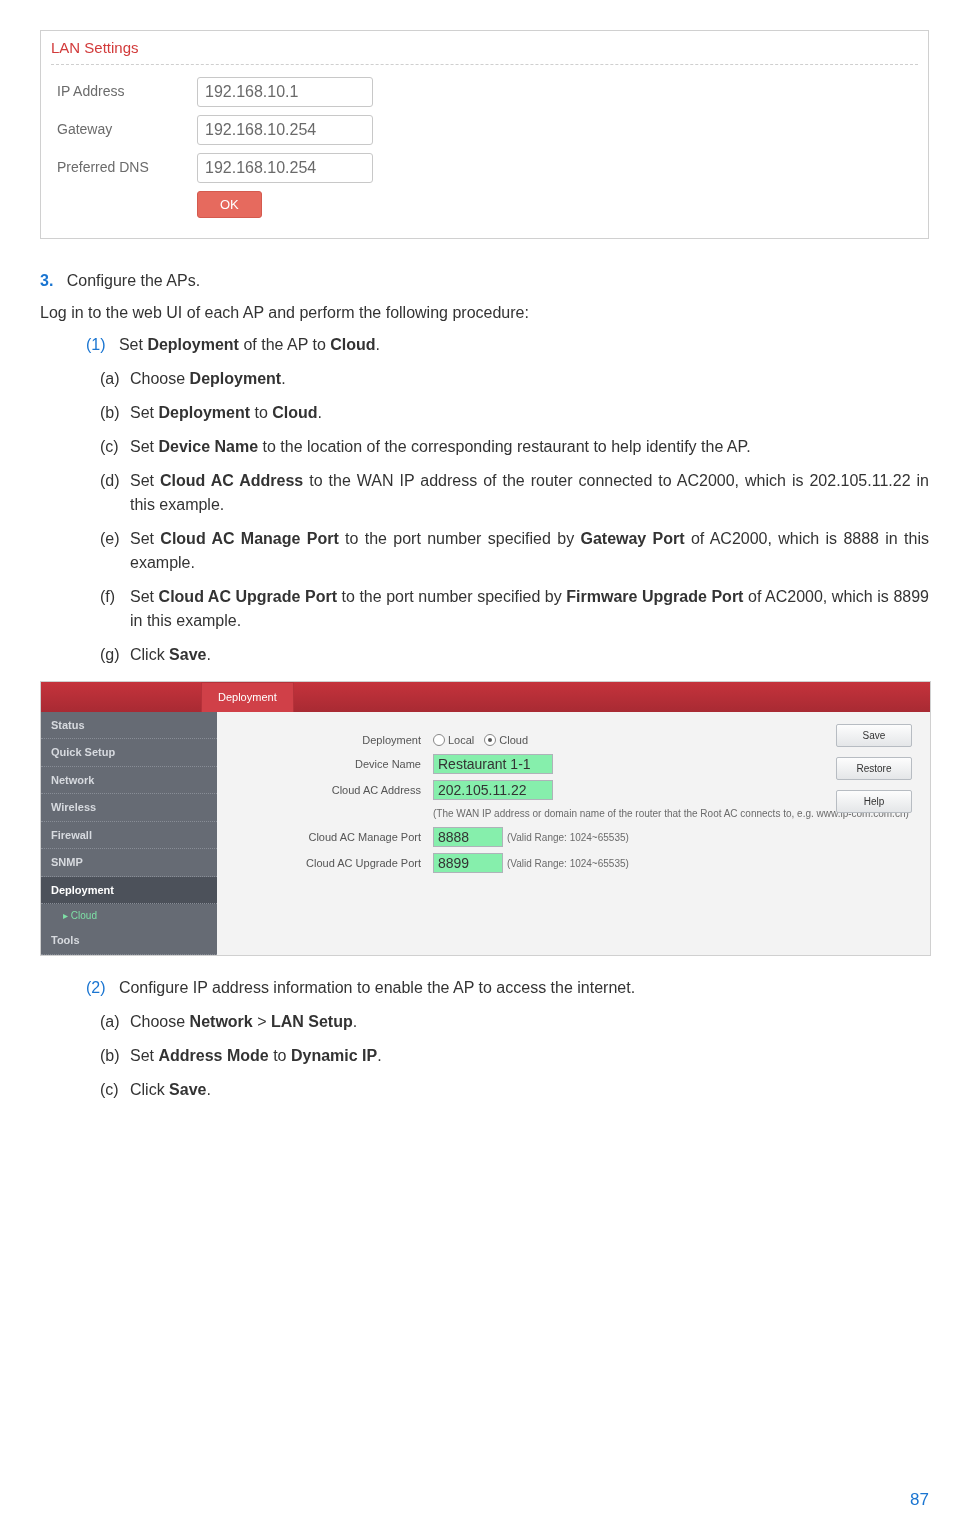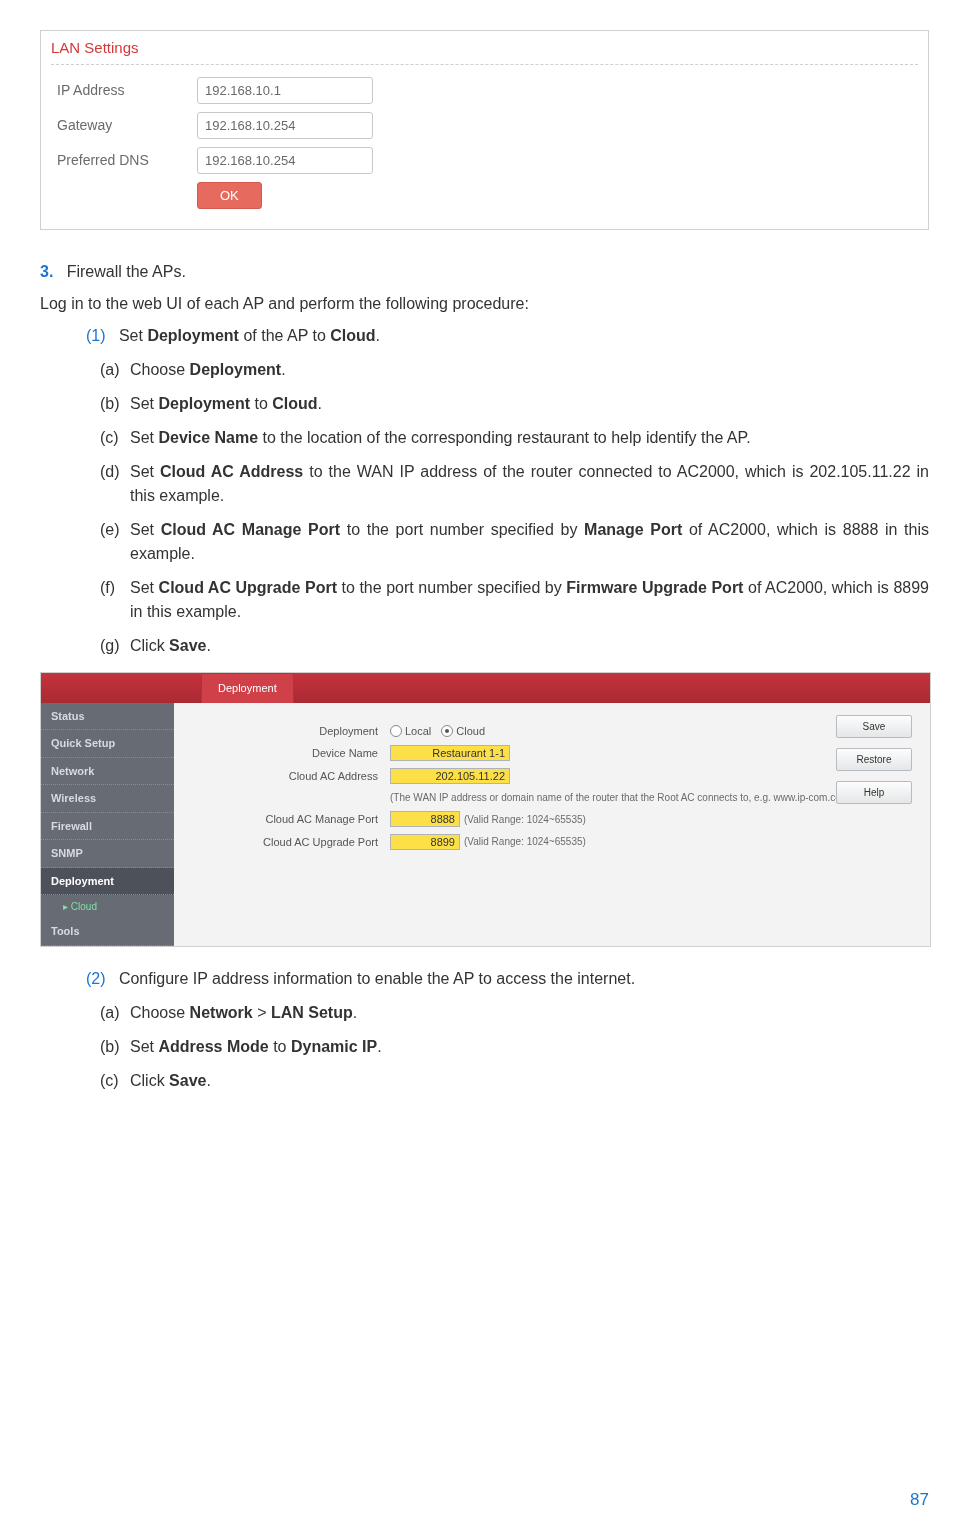--- a/index.html
+++ b/index.html
@@ -41,7 +41,7 @@
     padding: 5px 7px;
     border: 1px solid #c8c8c8;
     border-radius: 3px;
-    font-size: 13px;
+    font-size: 16px;
     color: #6a6a6a;
     background: #fff;
   }

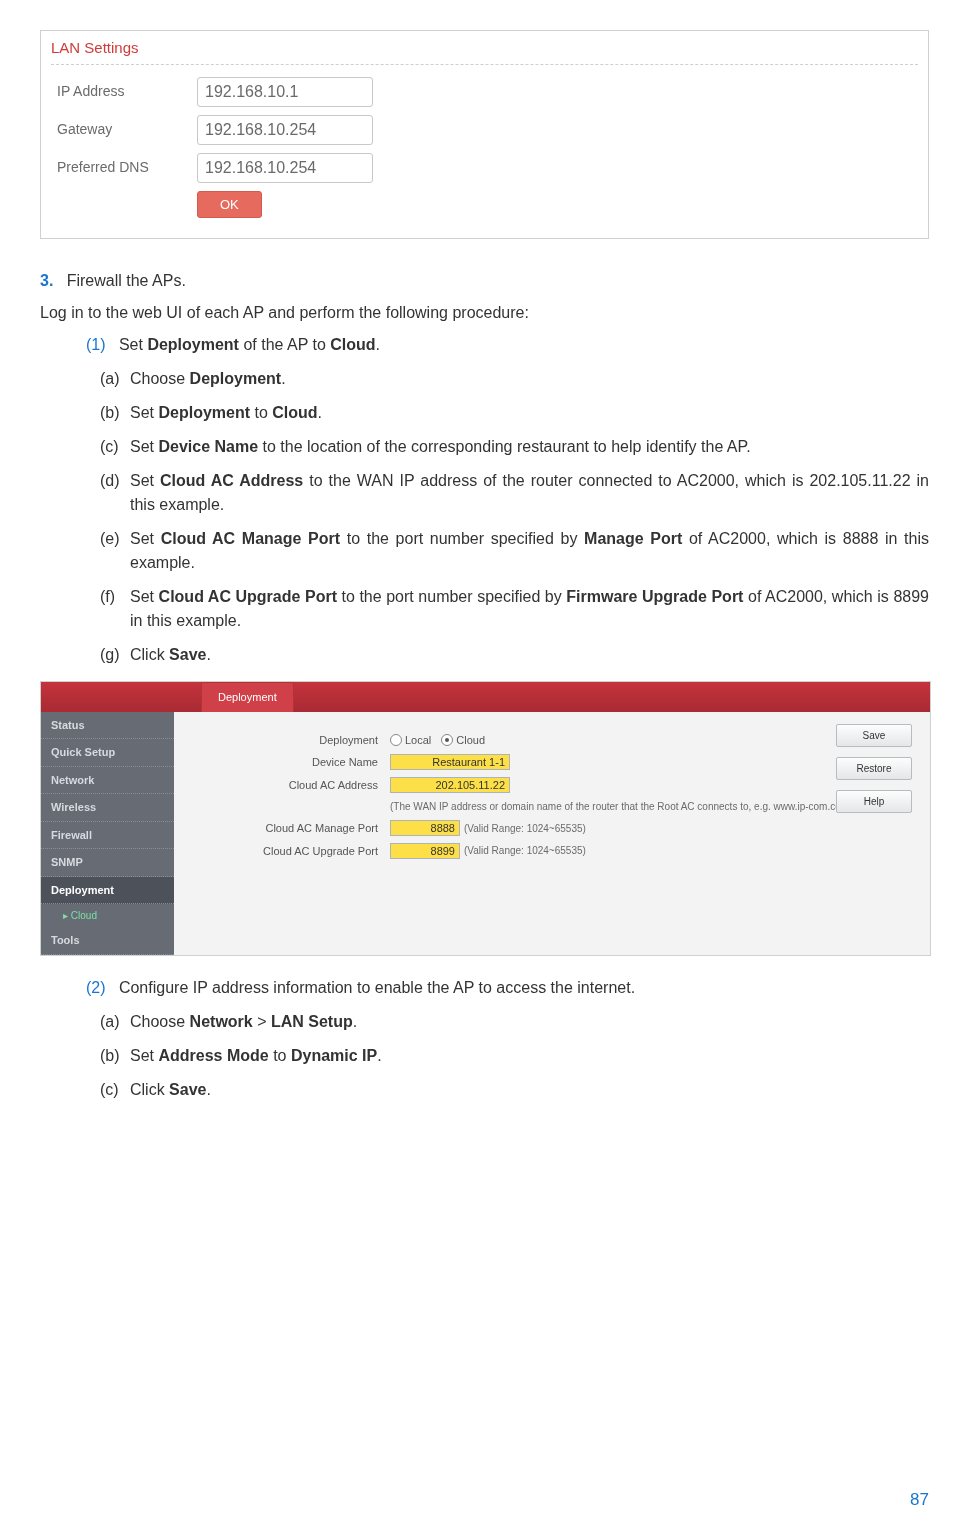--- a/index.html
+++ b/index.html
@@ -236,7 +236,7 @@
 
 <div class="para">
   <span class="step-num">3.</span>
-  &nbsp;&nbsp;<span>Firewall the APs.</span>
+  &nbsp;&nbsp;<span>Configure the APs.</span>
 </div>
 
 <div class="para">Log in to the web UI of each AP and perform the following procedure:</div>

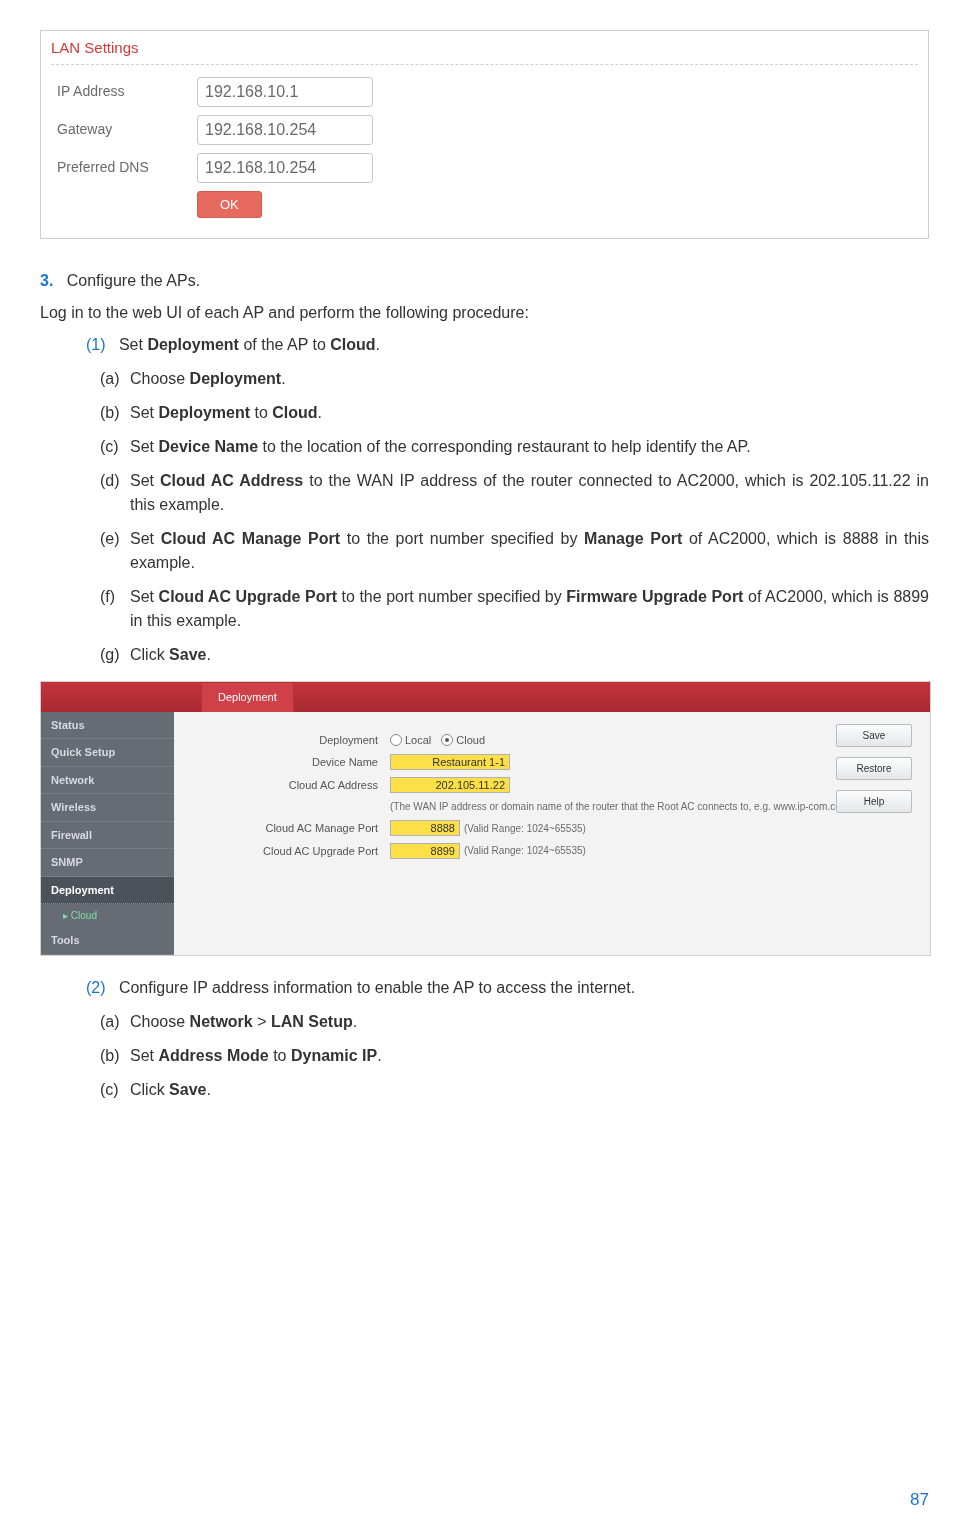--- a/index.html
+++ b/index.html
@@ -265,7 +265,7 @@
   </div>
   <div class="proc-item">
     <span class="letter">(e)</span>
-    <span class="txt"><span>Set </span><span class="bold">Cloud AC Manage Port</span><span> to the port number specified by </span><span class="bold">Manage Port</span><span> of AC2000, which is 8888 in this example.</span></span>
+    <span class="txt"><span>Set </span><span class="bold">Cloud AC Manage Port</span><span> to the port number specified by </span><span class="bold">Gateway Port</span><span> of AC2000, which is 8888 in this example.</span></span>
   </div>
   <div class="proc-item">
     <span class="letter">(f)</span>

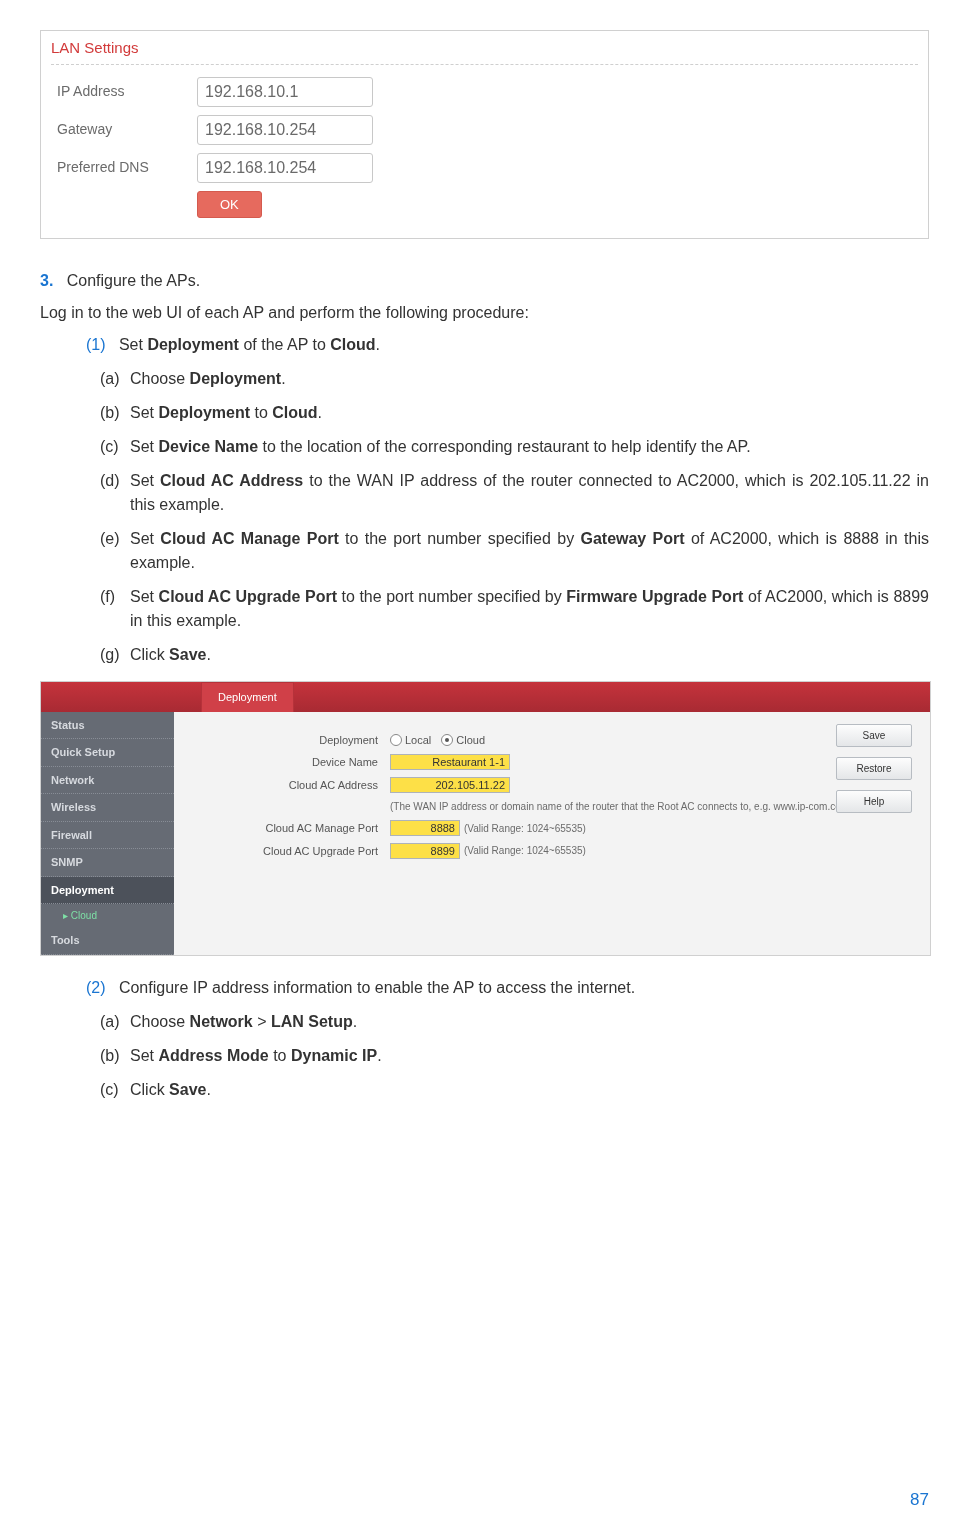--- a/index.html
+++ b/index.html
@@ -119,7 +119,7 @@
     display: flex;
   }
   .shot2 .sidebar {
-    width: 133px;
+    width: 176px;
     background: #666b74;
     color: #d7dadf;
     font-size: 11px;

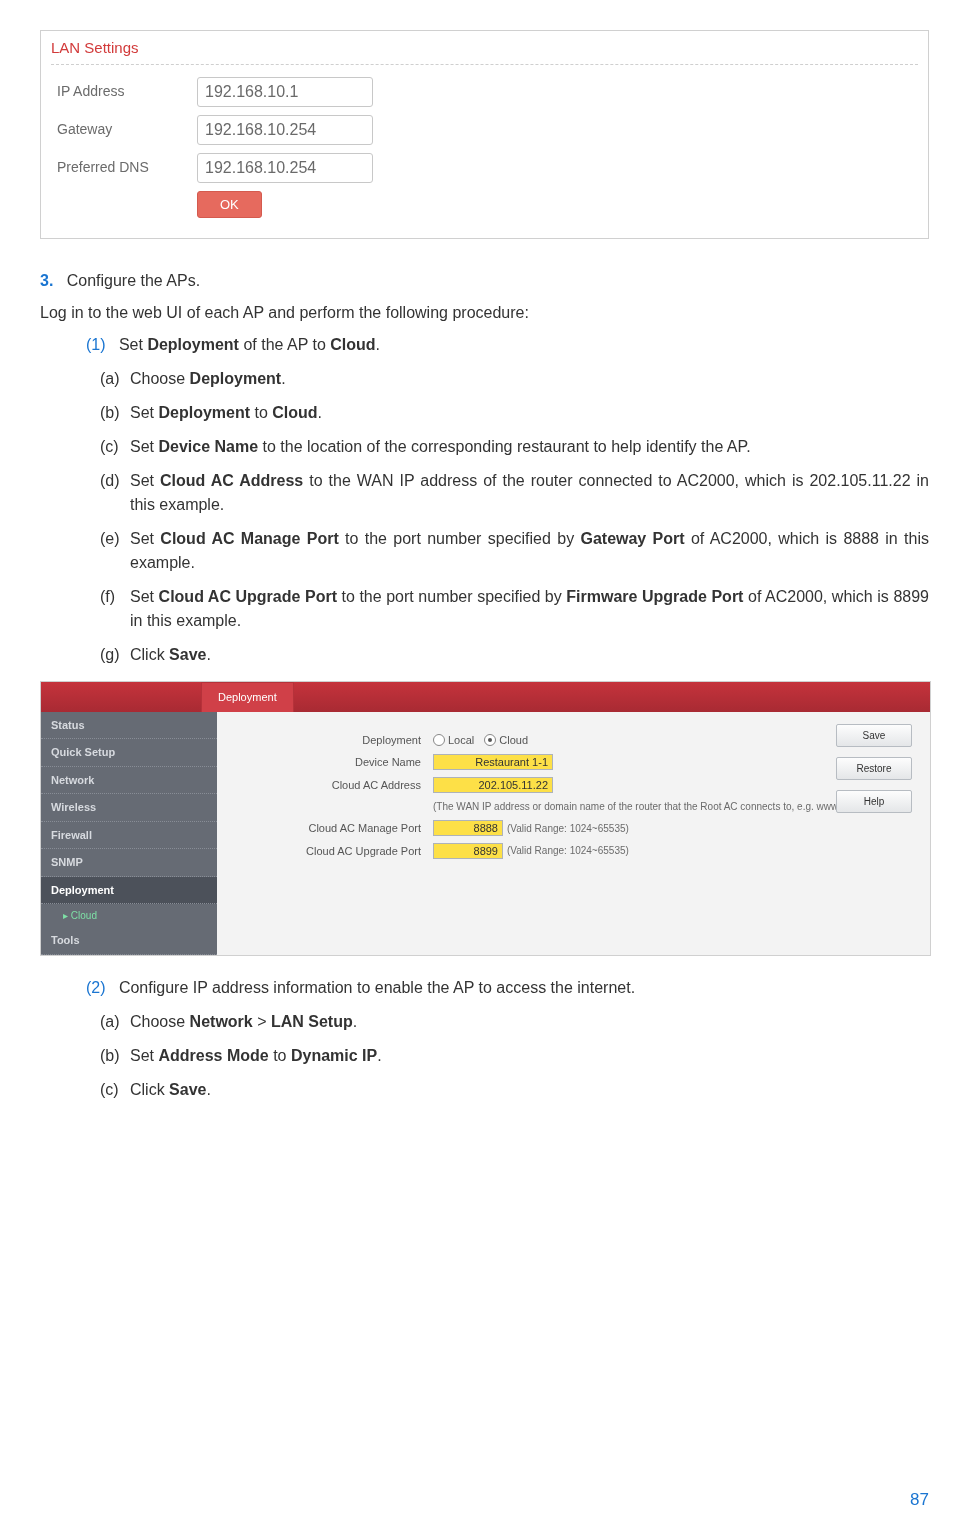--- a/index.html
+++ b/index.html
@@ -161,12 +161,11 @@
   }
   .shot2 .minput {
     border: 1px solid #aeb3b9;
-    background: #fde047;
+    background: #86efac;
     padding: 1px 4px;
-    font-size: 11px;
+    font-size: 14px;
     color: #333;
     width: 110px;
-    text-align: right;
   }
   .shot2 .mnote {
     color: #6b6b6b;

